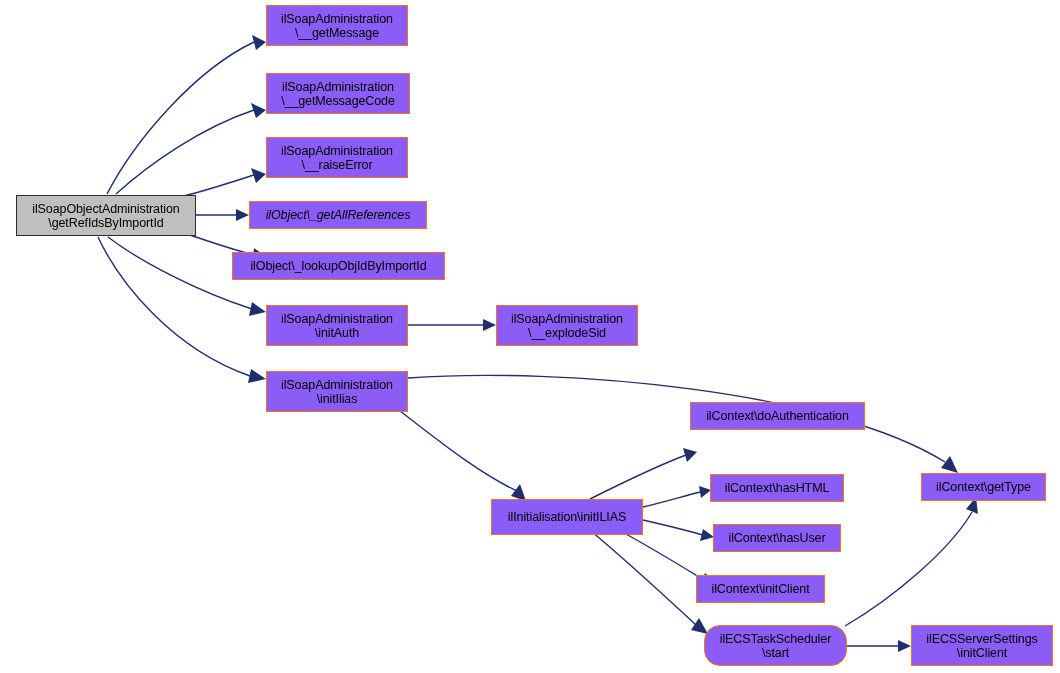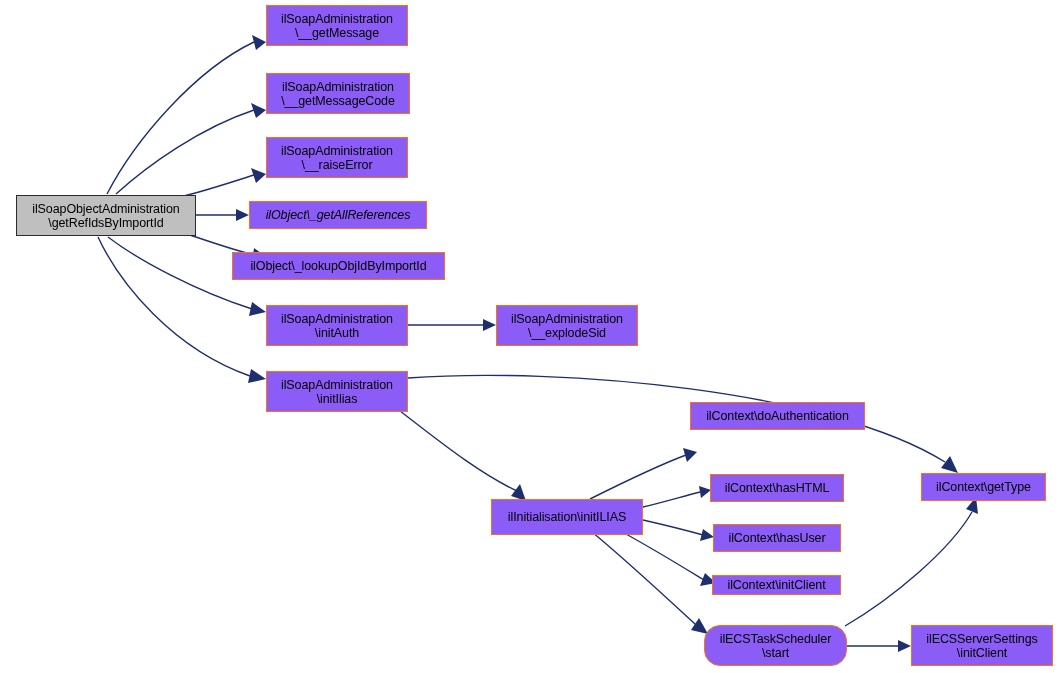--- a/index.html
+++ b/index.html
@@ -210,7 +210,7 @@
     <span class="node-label">ilContext\hasUser</span>
   </div>
 
-  <div class="node-box" style="left:712px; top:575px; width:129px; height:20px;text-align:right;">
+  <div class="node-box" style="left:696px; top:575px; width:129px; height:28px;text-align:right;">
     <span class="node-label">ilContext\initClient</span>
   </div>
 

